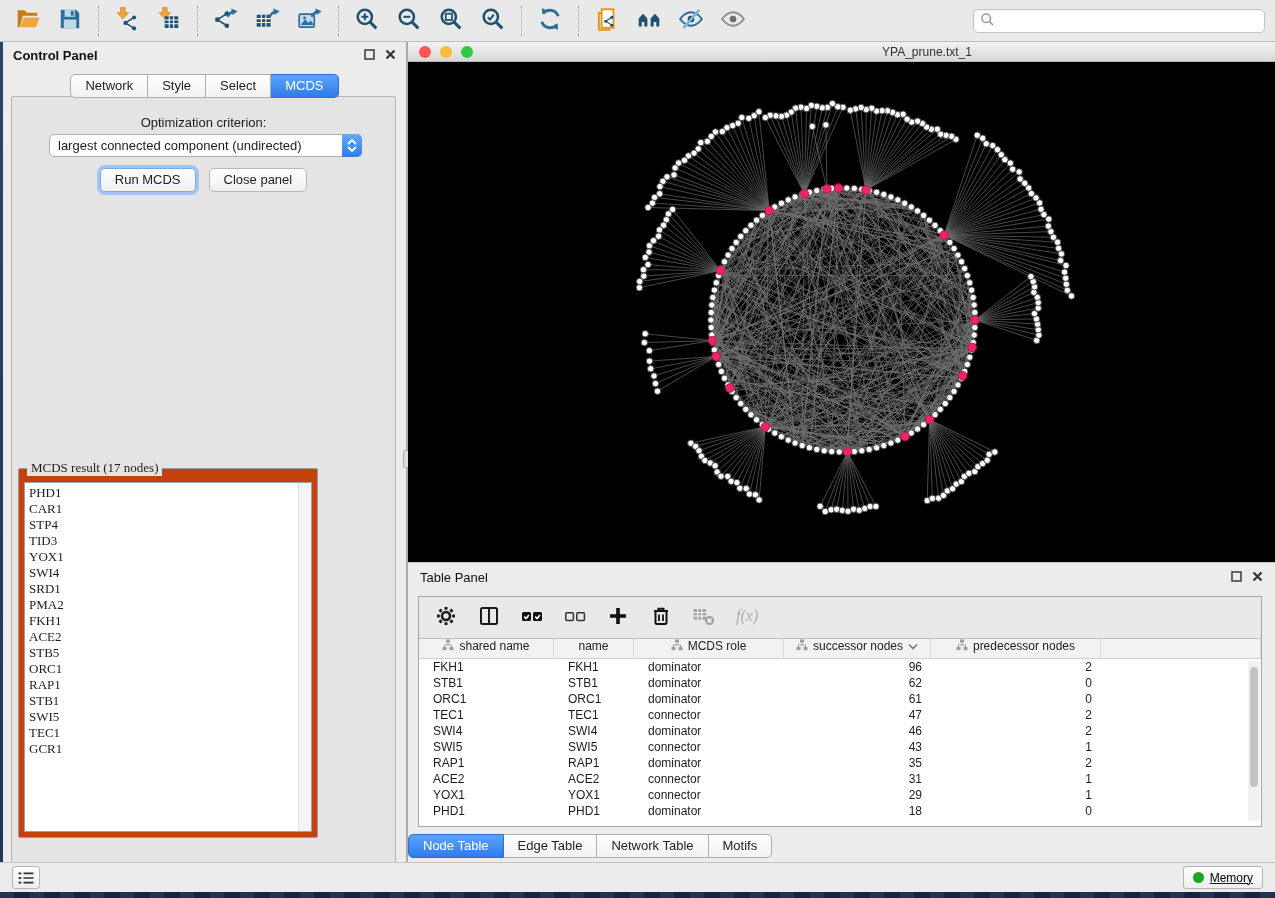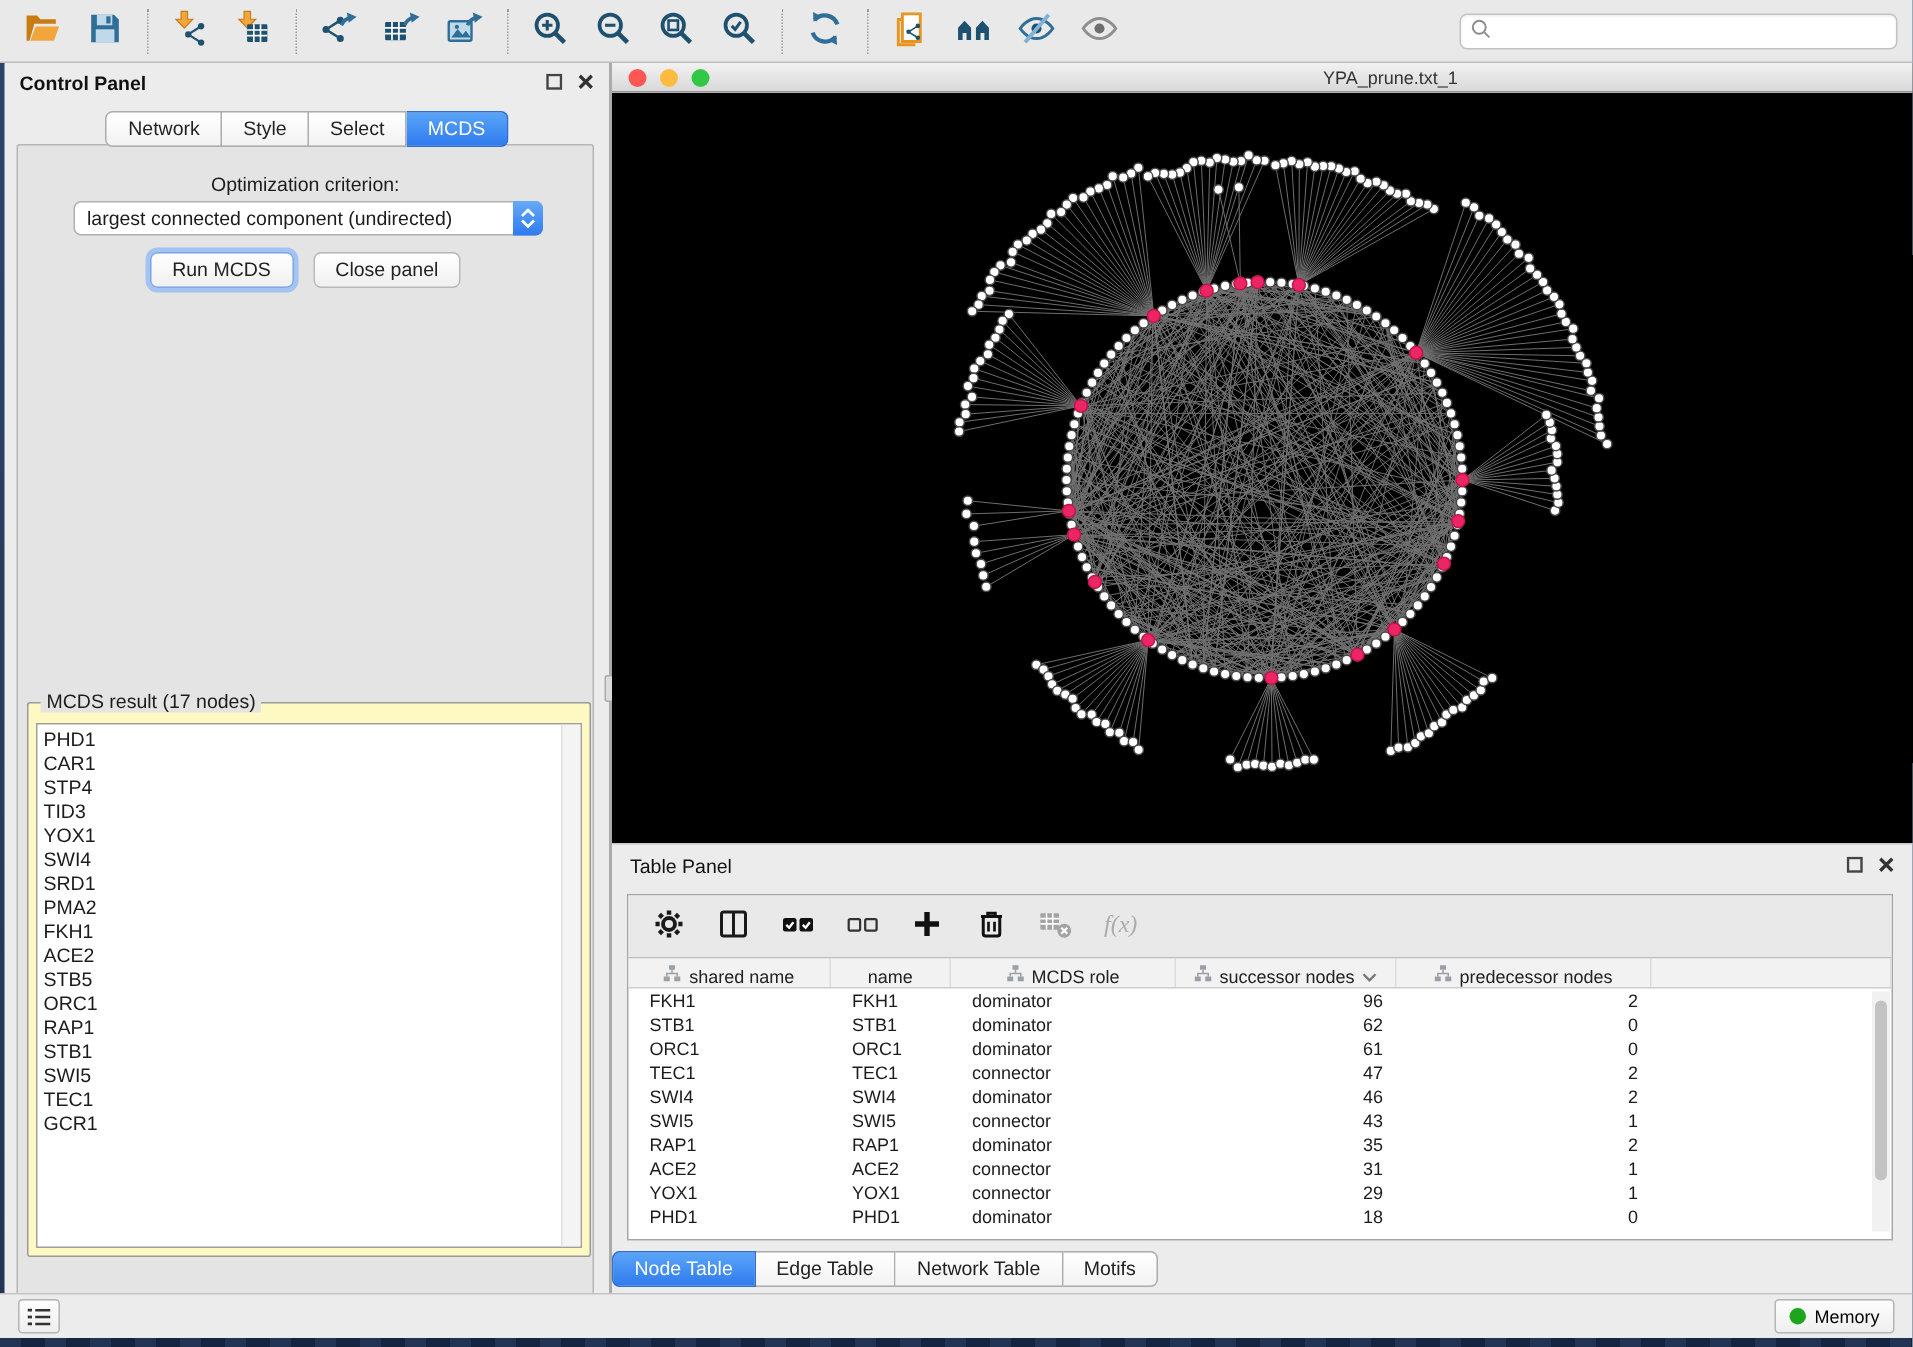--- a/index.html
+++ b/index.html
@@ -50,8 +50,8 @@
   .mac-btn { padding:3px 14px 4px; background:linear-gradient(#ffffff,#f0f0f0); border:1px solid #b9b9b9;
     border-radius:5px; font-size:13px; color:#222; }
   .mac-btn.focused { box-shadow:0 0 0 3px rgba(110,170,255,.55); border-color:#7aa9e8; }
-  .result-box { position:absolute; left:6px; top:371px; width:376px; height:370px;
-    border:1px solid #9a9a9a; border-radius:2px; background:#fef9c3; }
+  .result-box { position:absolute; left:6px; top:371px; width:300px; height:370px;
+    border:1px solid #9a9a9a; border-radius:2px; background:#c2410c;font-family:Liberation Serif, serif; }
   .result-legend { position:absolute; left:8px; top:-9px; background:#e4e4e4; padding:0 4px; font-size:13px; }
   .result-list { position:absolute; left:5px; top:13px; right:5px; bottom:5px; background:#fff;
     border:1px solid #9f9f9f; overflow:hidden; }

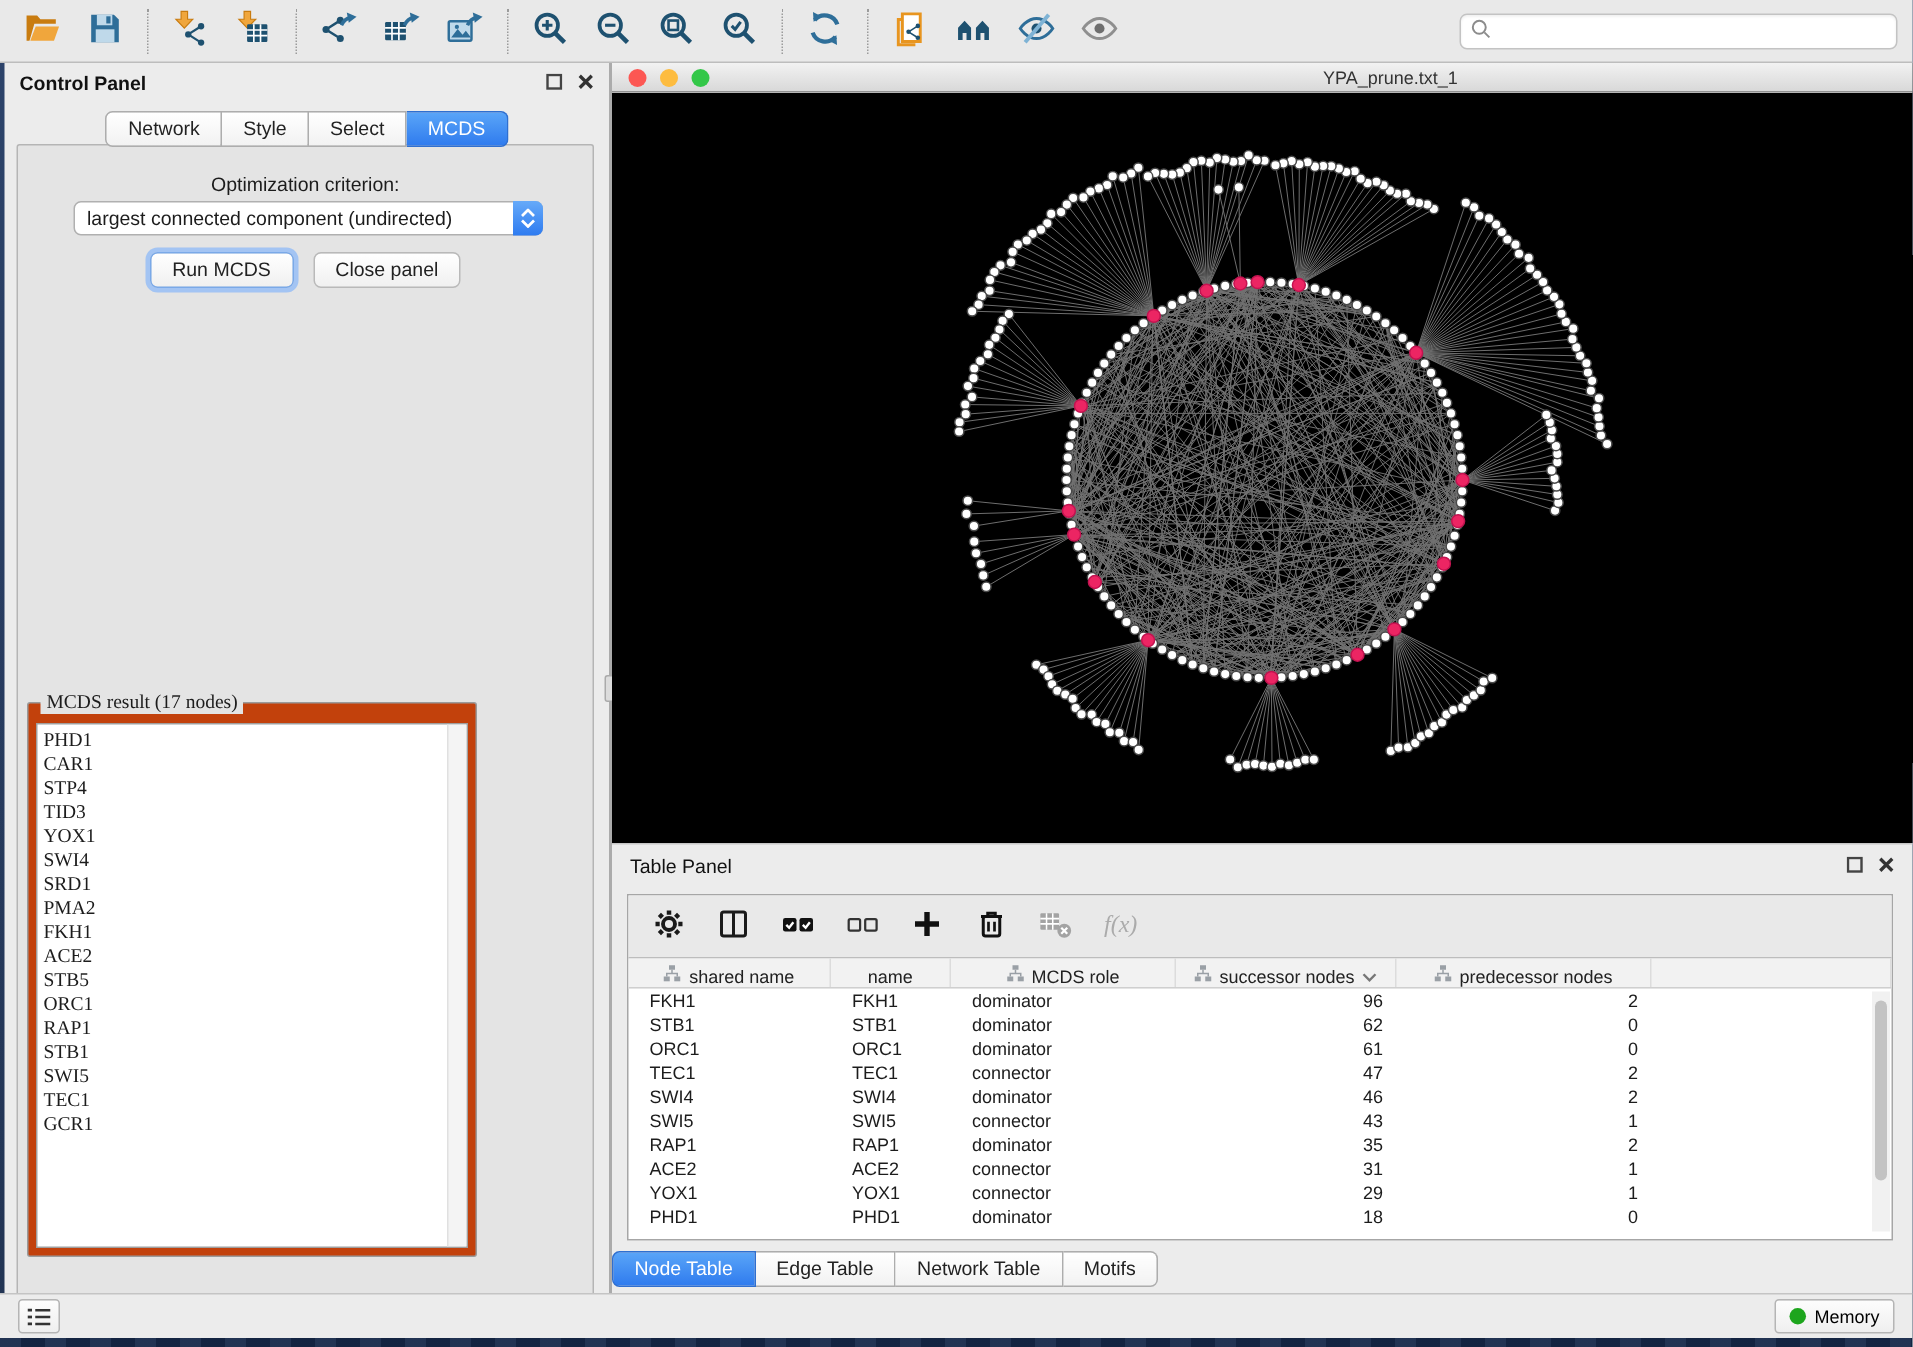--- a/index.html
+++ b/index.html
@@ -85,7 +85,7 @@
     background:transparent; border:none; }
   .tbl-header { display:grid; grid-template-columns:135px 80px 150px 147px 170px 1fr;
     height:20px; background:#f2f2f2; border-bottom:1px solid #cfcfcf; }
-  .th { display:flex; align-items:flex-end; justify-content:center; gap:5px; font-size:12px;
+  .th { display:flex; align-items:flex-start; justify-content:center; gap:5px; font-size:12px;
     color:#222; border-right:1px solid #dcdcdc; overflow:hidden; }
   .tbl-body { position:relative; }
   .tbl-row { display:grid; grid-template-columns:135px 80px 150px 147px 170px 1fr; height:16px; }

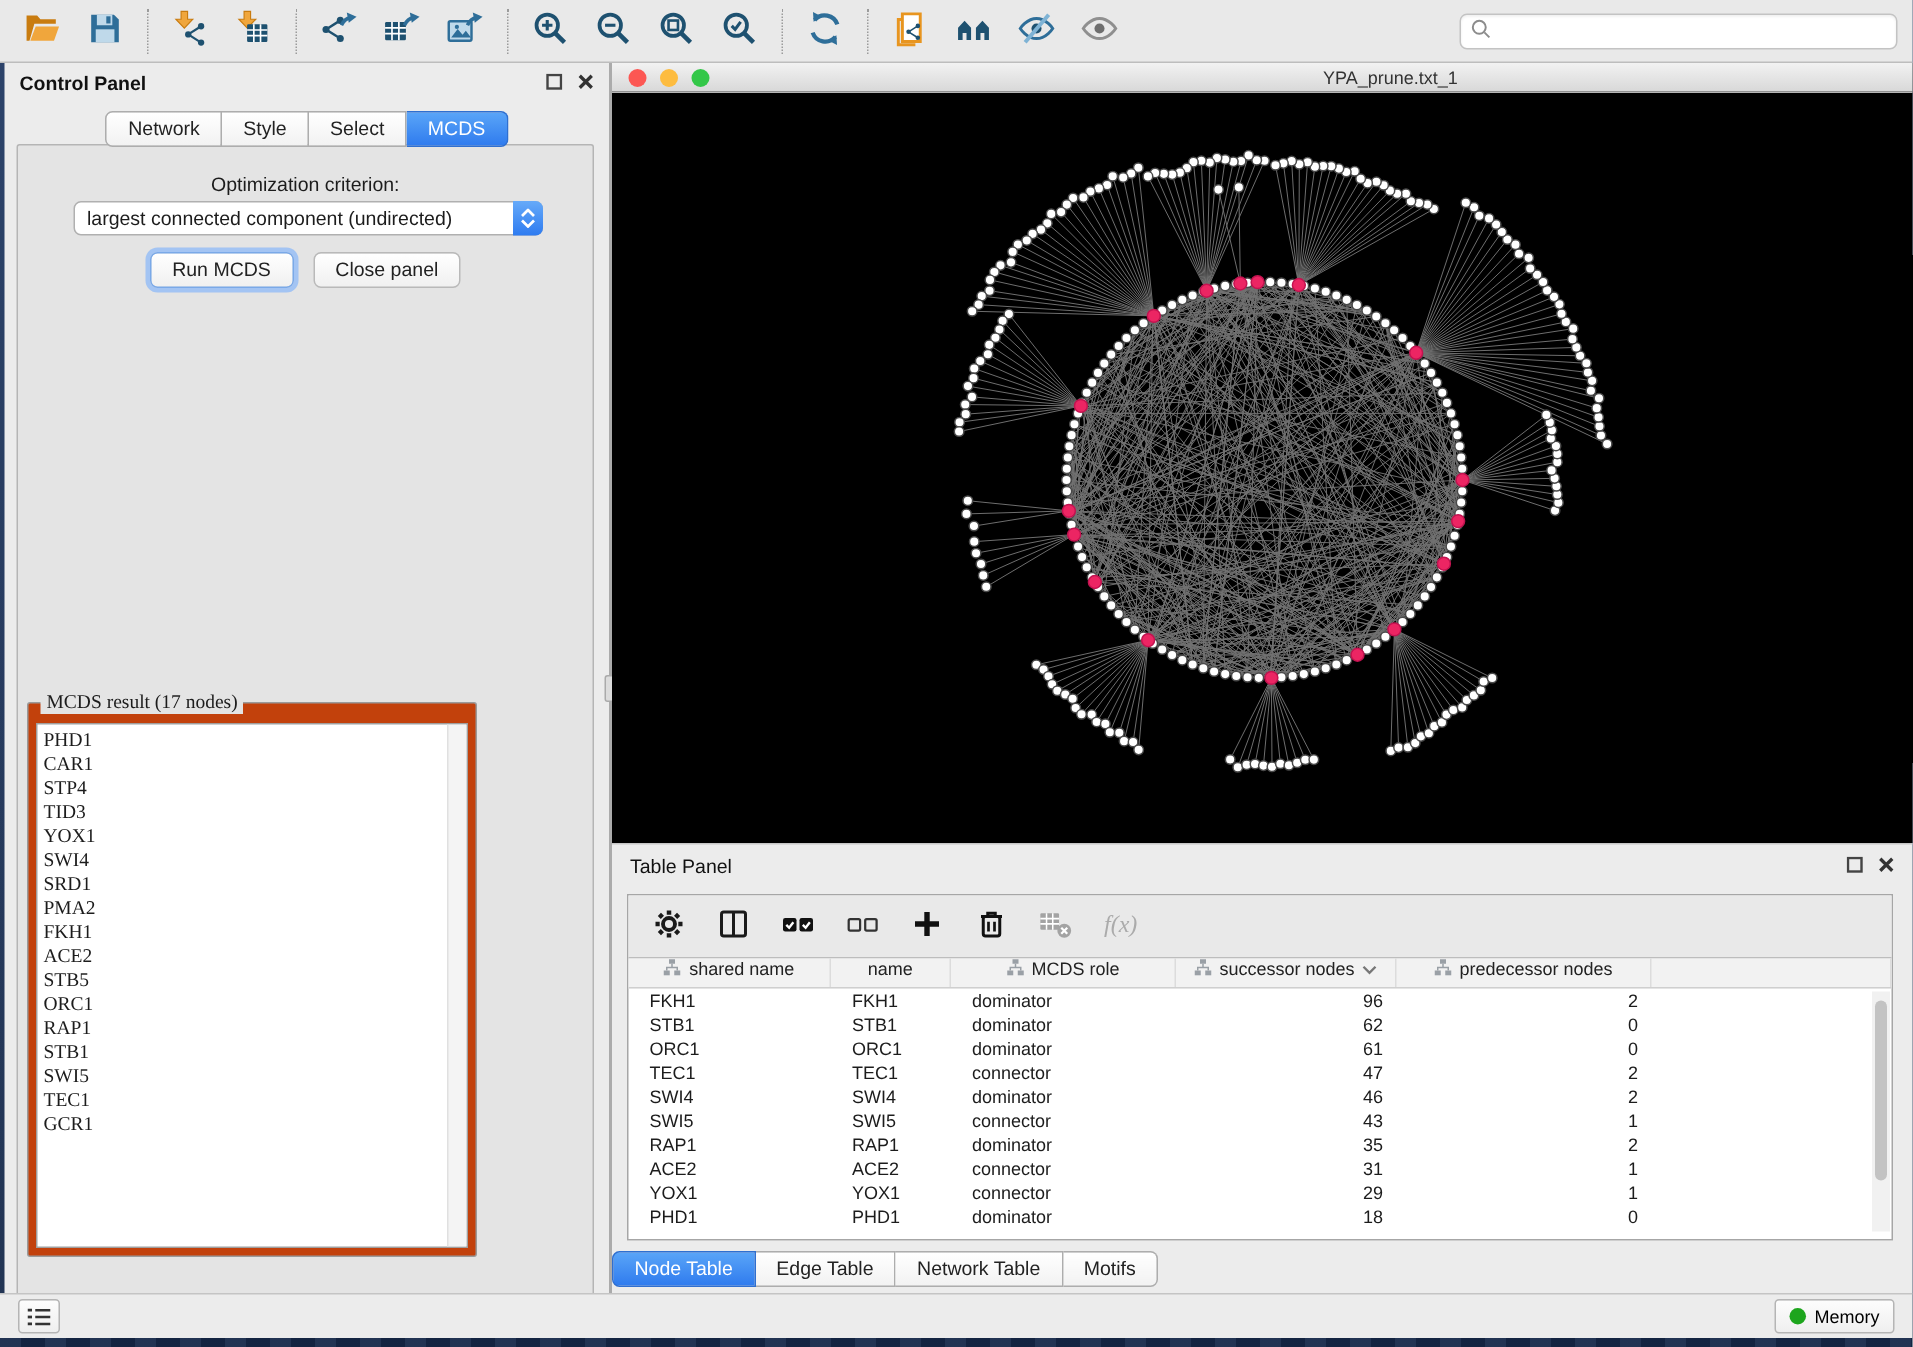--- a/index.html
+++ b/index.html
@@ -98,7 +98,7 @@
 
   
   .status-bar { position:absolute; left:0; bottom:6px; width:1275px; height:30px;
-    background:#ececec; border-top:1px solid #c4c4c4; display:flex; align-items:center; padding:0 12px; }
+    background:#ececec; border-top:1px solid #c4c4c4; display:flex; align-items:center; padding:0 12px;text-decoration:underline; }
   .sb-btn { width:28px; height:23px; background:linear-gradient(#fdfdfd,#efefef); border:1px solid #b5b5b5;
     border-radius:3px; display:flex; align-items:center; justify-content:center; }
   .memory-btn { margin-left:auto; height:23px; padding:0 9px; background:linear-gradient(#fdfdfd,#efefef);

